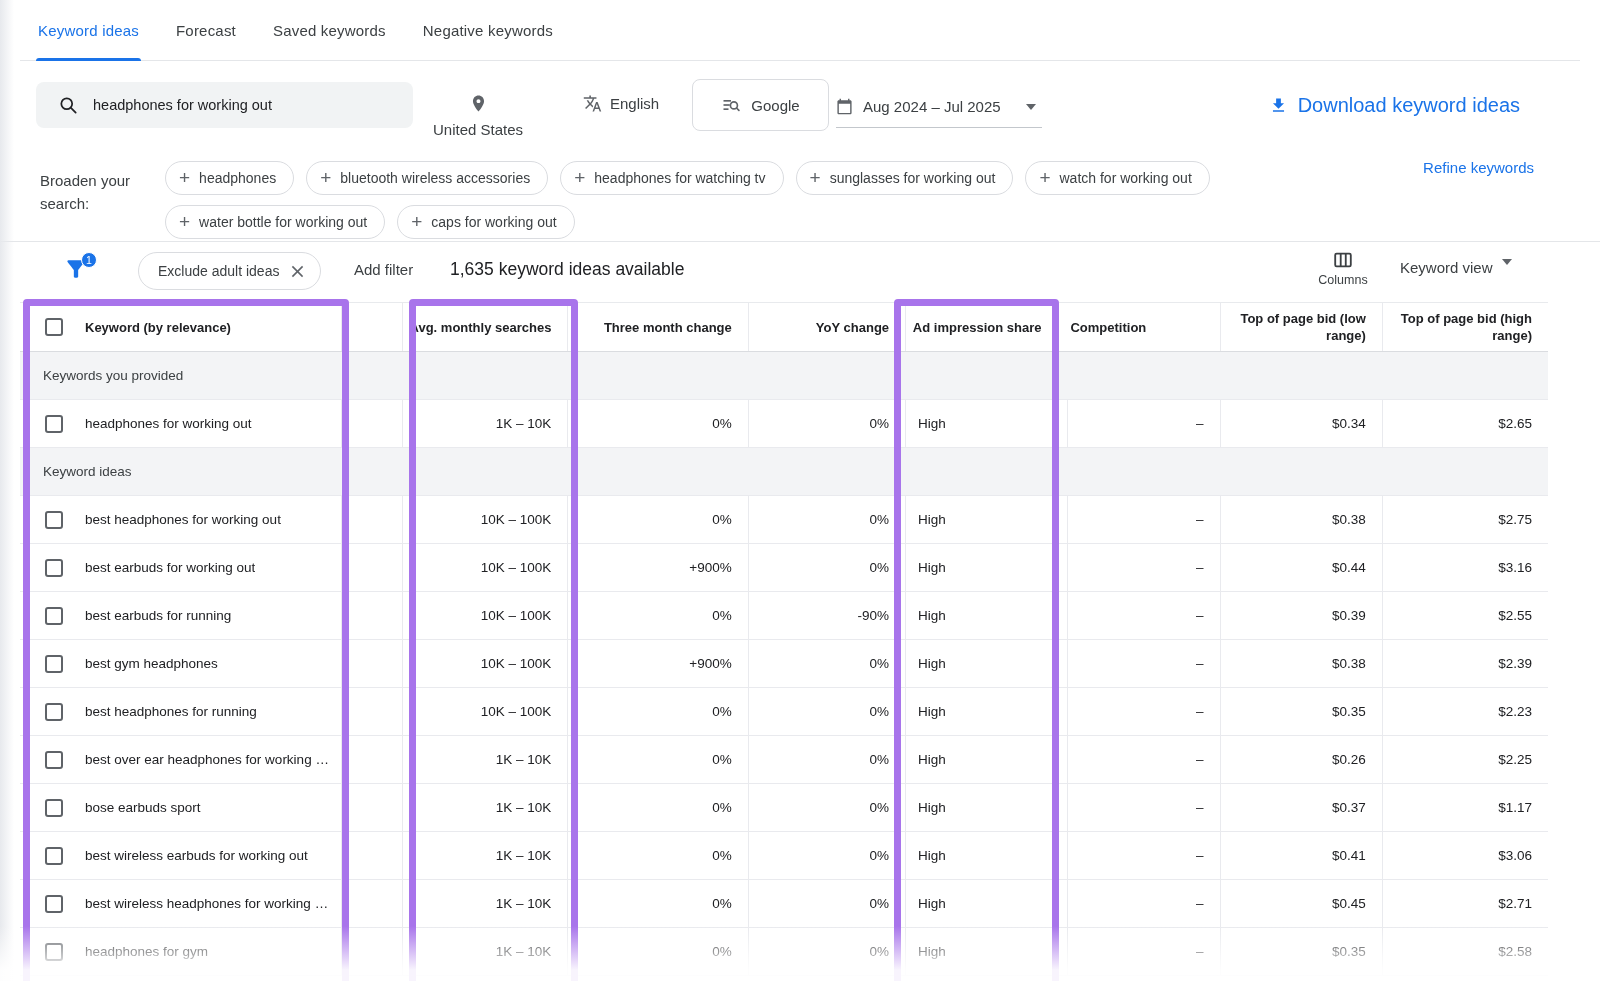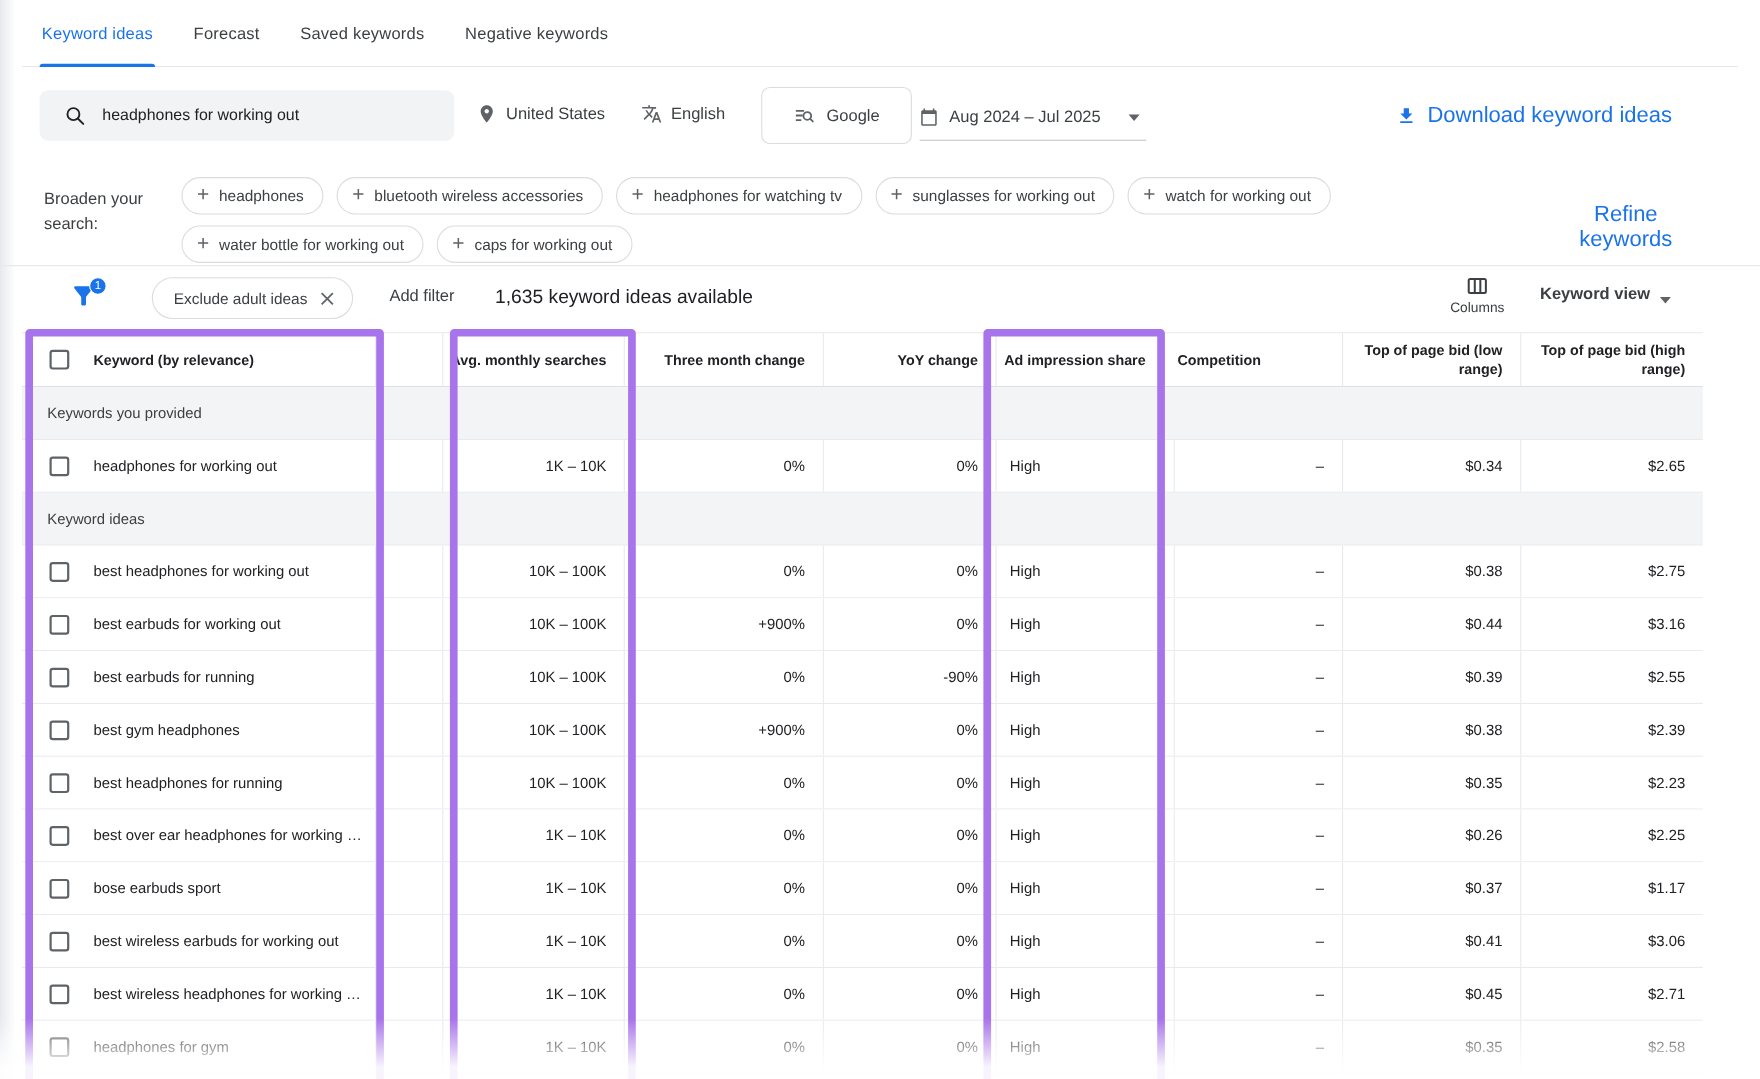--- a/index.html
+++ b/index.html
@@ -29,7 +29,7 @@
   .searchbox .val { font-size:14.5px; color:#202124; }
   .ctl { position:absolute; display:flex; align-items:center; gap:8px;
     font-size:15px; color:#3c4043; top:16px; }
-  .ctl-location { left:433px; }
+  .ctl-location { left:433px;flex-direction:column; }
   .ctl-language { left:583px; }
   .network-box { position:absolute; left:692px; top:1px; width:137px; height:52px;
     border:1px solid #dadce0; border-radius:8px; display:flex; align-items:center;

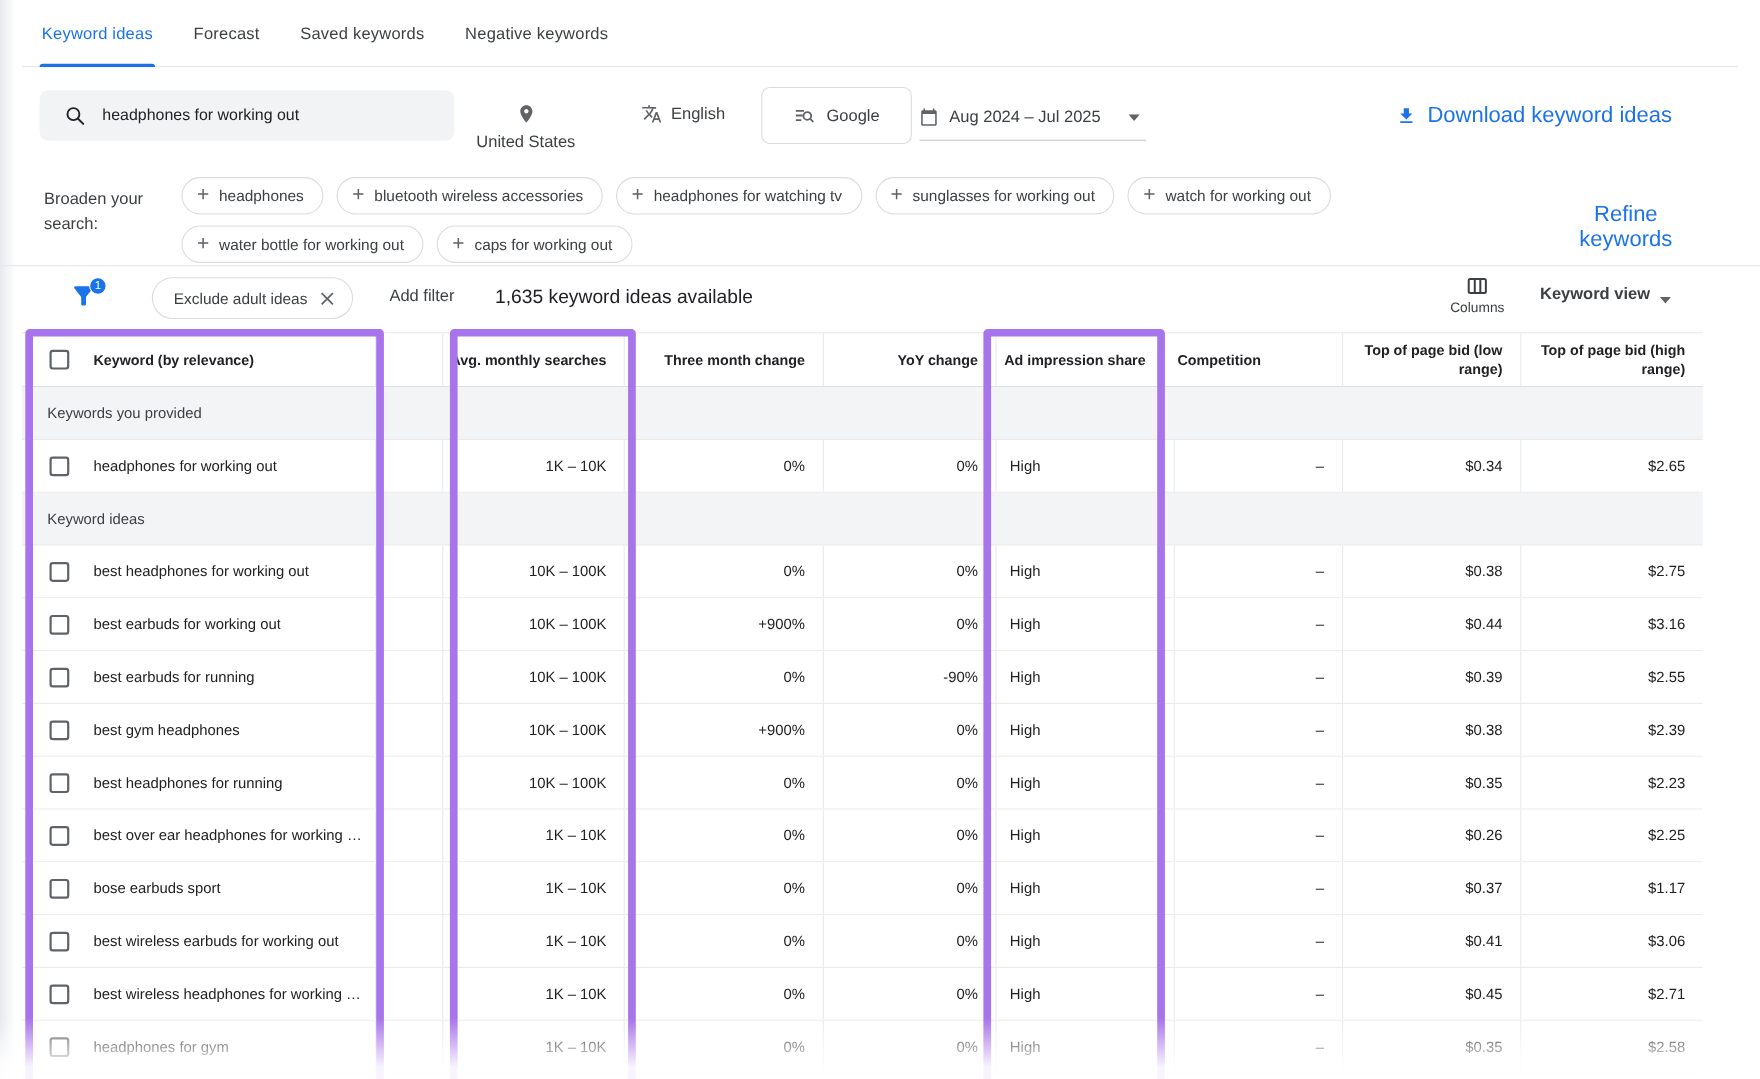--- a/index.html
+++ b/index.html
@@ -55,8 +55,8 @@
     display:flex; align-items:center; gap:9px; padding:0 17px 0 13px;
     font-size:14px; color:#3c4043; cursor:pointer; background:#fff; }
   .chip .plus { font-size:19px; color:#5f6368; font-weight:400; line-height:1; margin-top:-2px; }
-  .refine { position:absolute; right:66px; top:32px; width:112px; text-align:center;
-    font-size:20px; font-weight:500; color:#1a73e8; line-height:23px; cursor:pointer; }
+  .refine { position:absolute; right:66px; top:4px; width:112px; text-align:right;
+    font-size:15px; font-weight:500; color:#1a73e8; line-height:23px; cursor:pointer; }
 
   
   .filterbar { position:absolute; left:0; top:242px; width:1600px; height:60px; }

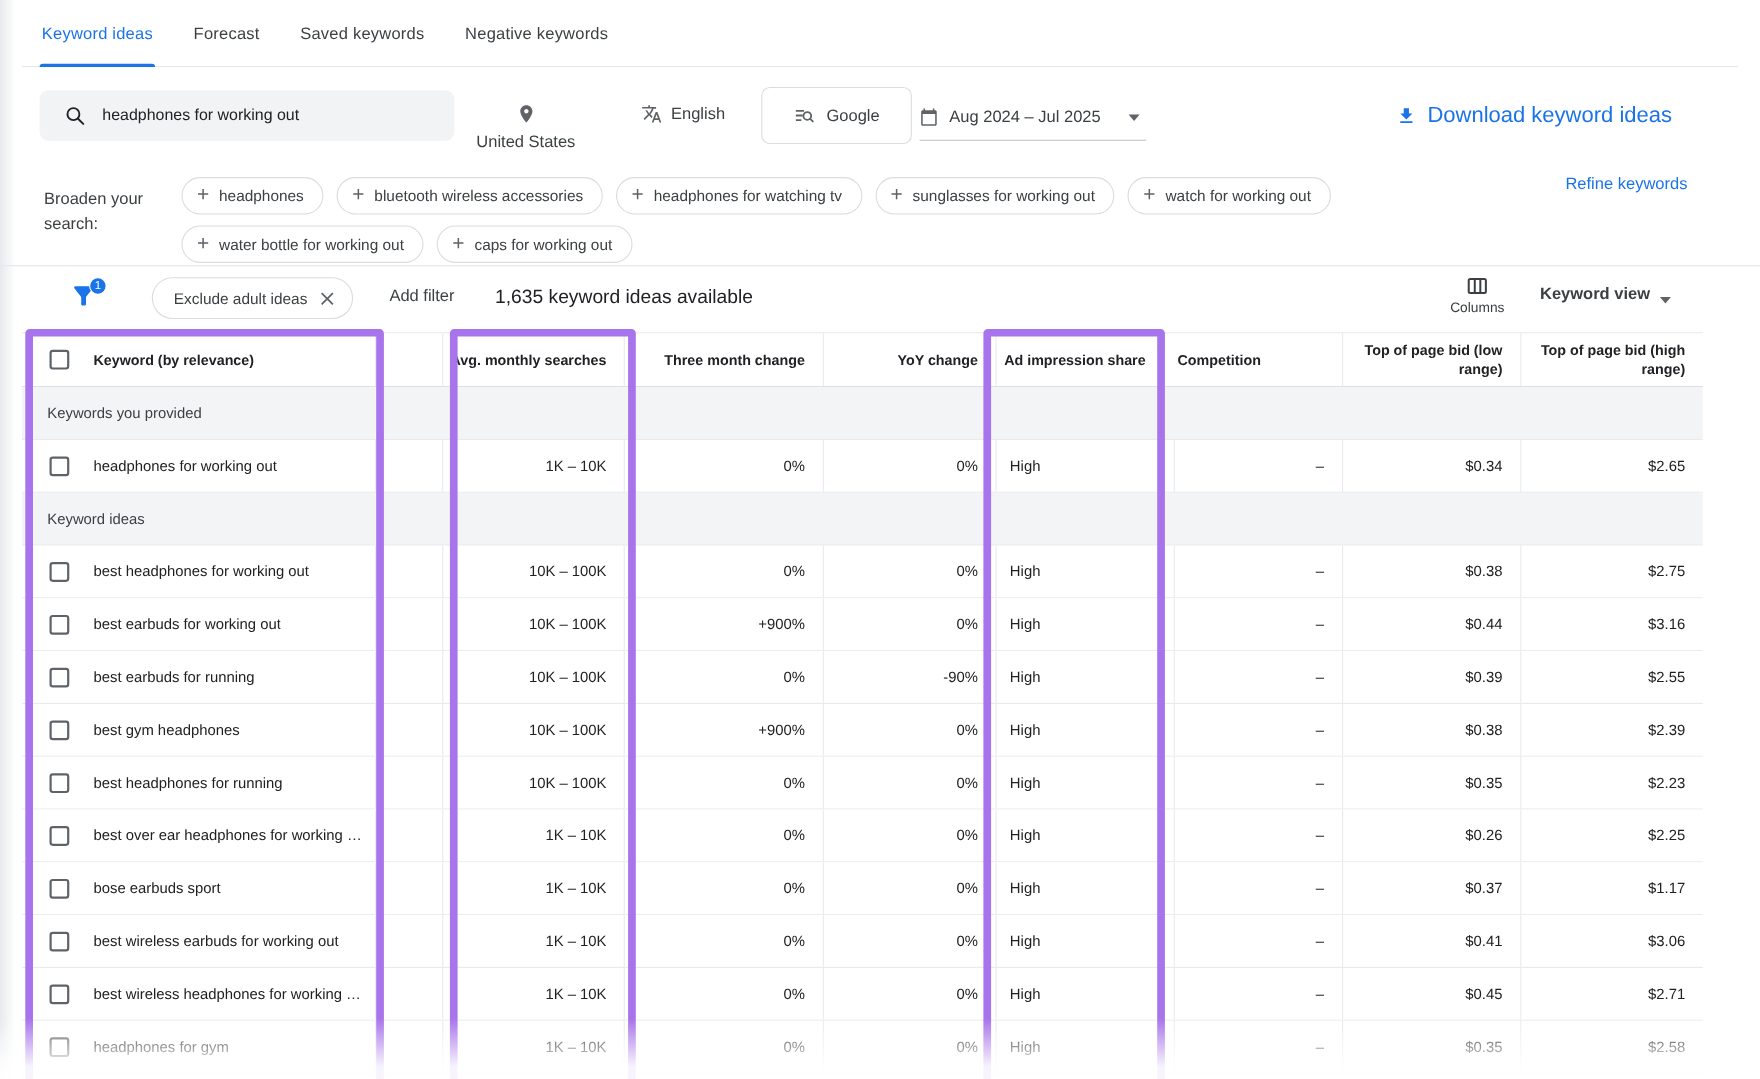--- a/index.html
+++ b/index.html
@@ -73,8 +73,8 @@
   .columns-btn { position:absolute; left:1310px; top:7px; width:66px; text-align:center;
     cursor:pointer; color:#3c4043; }
   .columns-btn .lbl { font-size:12.5px; margin-top:2px; }
-  .view-btn { position:absolute; left:1400px; top:17px; display:flex; align-items:flex-end;
-    gap:9px; font-size:15px; font-weight:700; color:#3c4043; cursor:pointer; }
+  .view-btn { position:absolute; left:1400px; top:17px; display:flex; align-items:flex-start;
+    gap:9px; font-size:15px; font-weight:400; color:#3c4043; cursor:pointer; }
 
   
   .table { position:absolute; left:20px; top:302px; width:1528px; }

